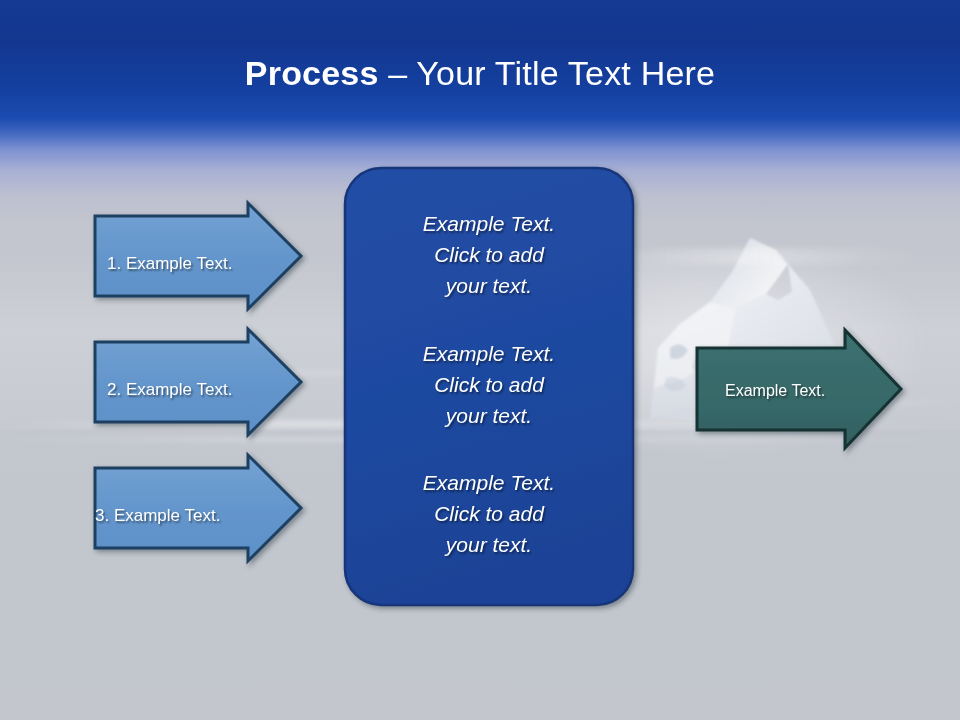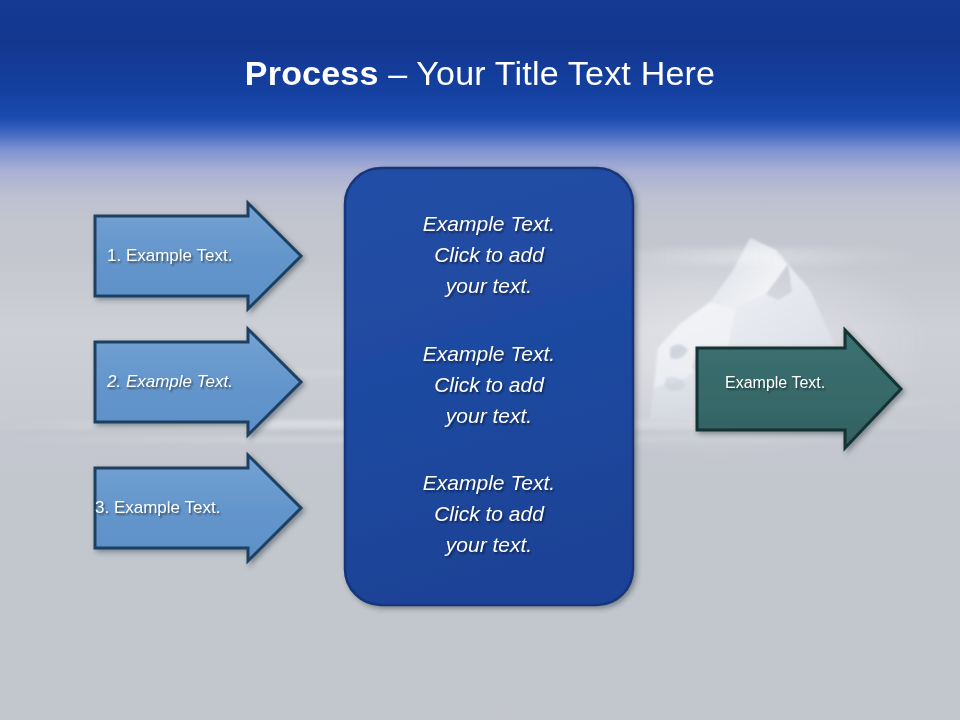--- a/index.html
+++ b/index.html
@@ -116,6 +116,7 @@
     color: #ffffff;
     text-shadow: 1.5px 1.5px 2px rgba(0,0,0,0.45);
     pointer-events: none;
+    margin-top: 8px;
   }
   .arrow-label {
     font-size: 17px;

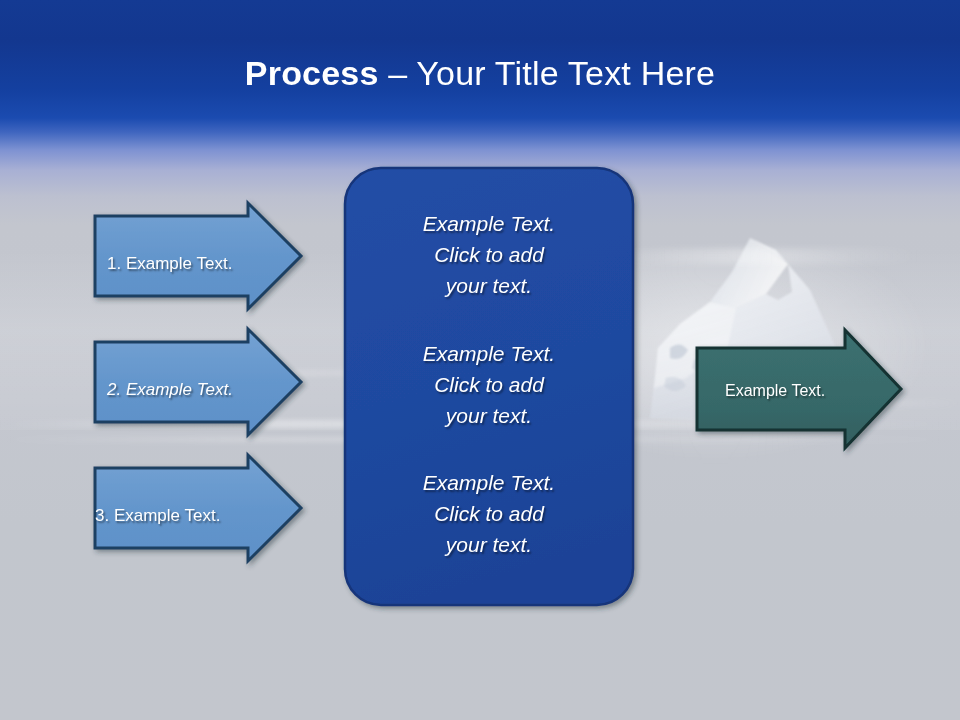--- a/index.html
+++ b/index.html
@@ -124,7 +124,7 @@
     white-space: pre;
   }
   .lbl-a1 { left: 107px; top: 245px; }
-  .lbl-a2 { left: 107px; top: 371px; font-style: italic; }
+  .lbl-a2 { left: 107px; top: 371px; }
   .lbl-a3 { left: 95px; top: 497px; }
 
   .green-label {

